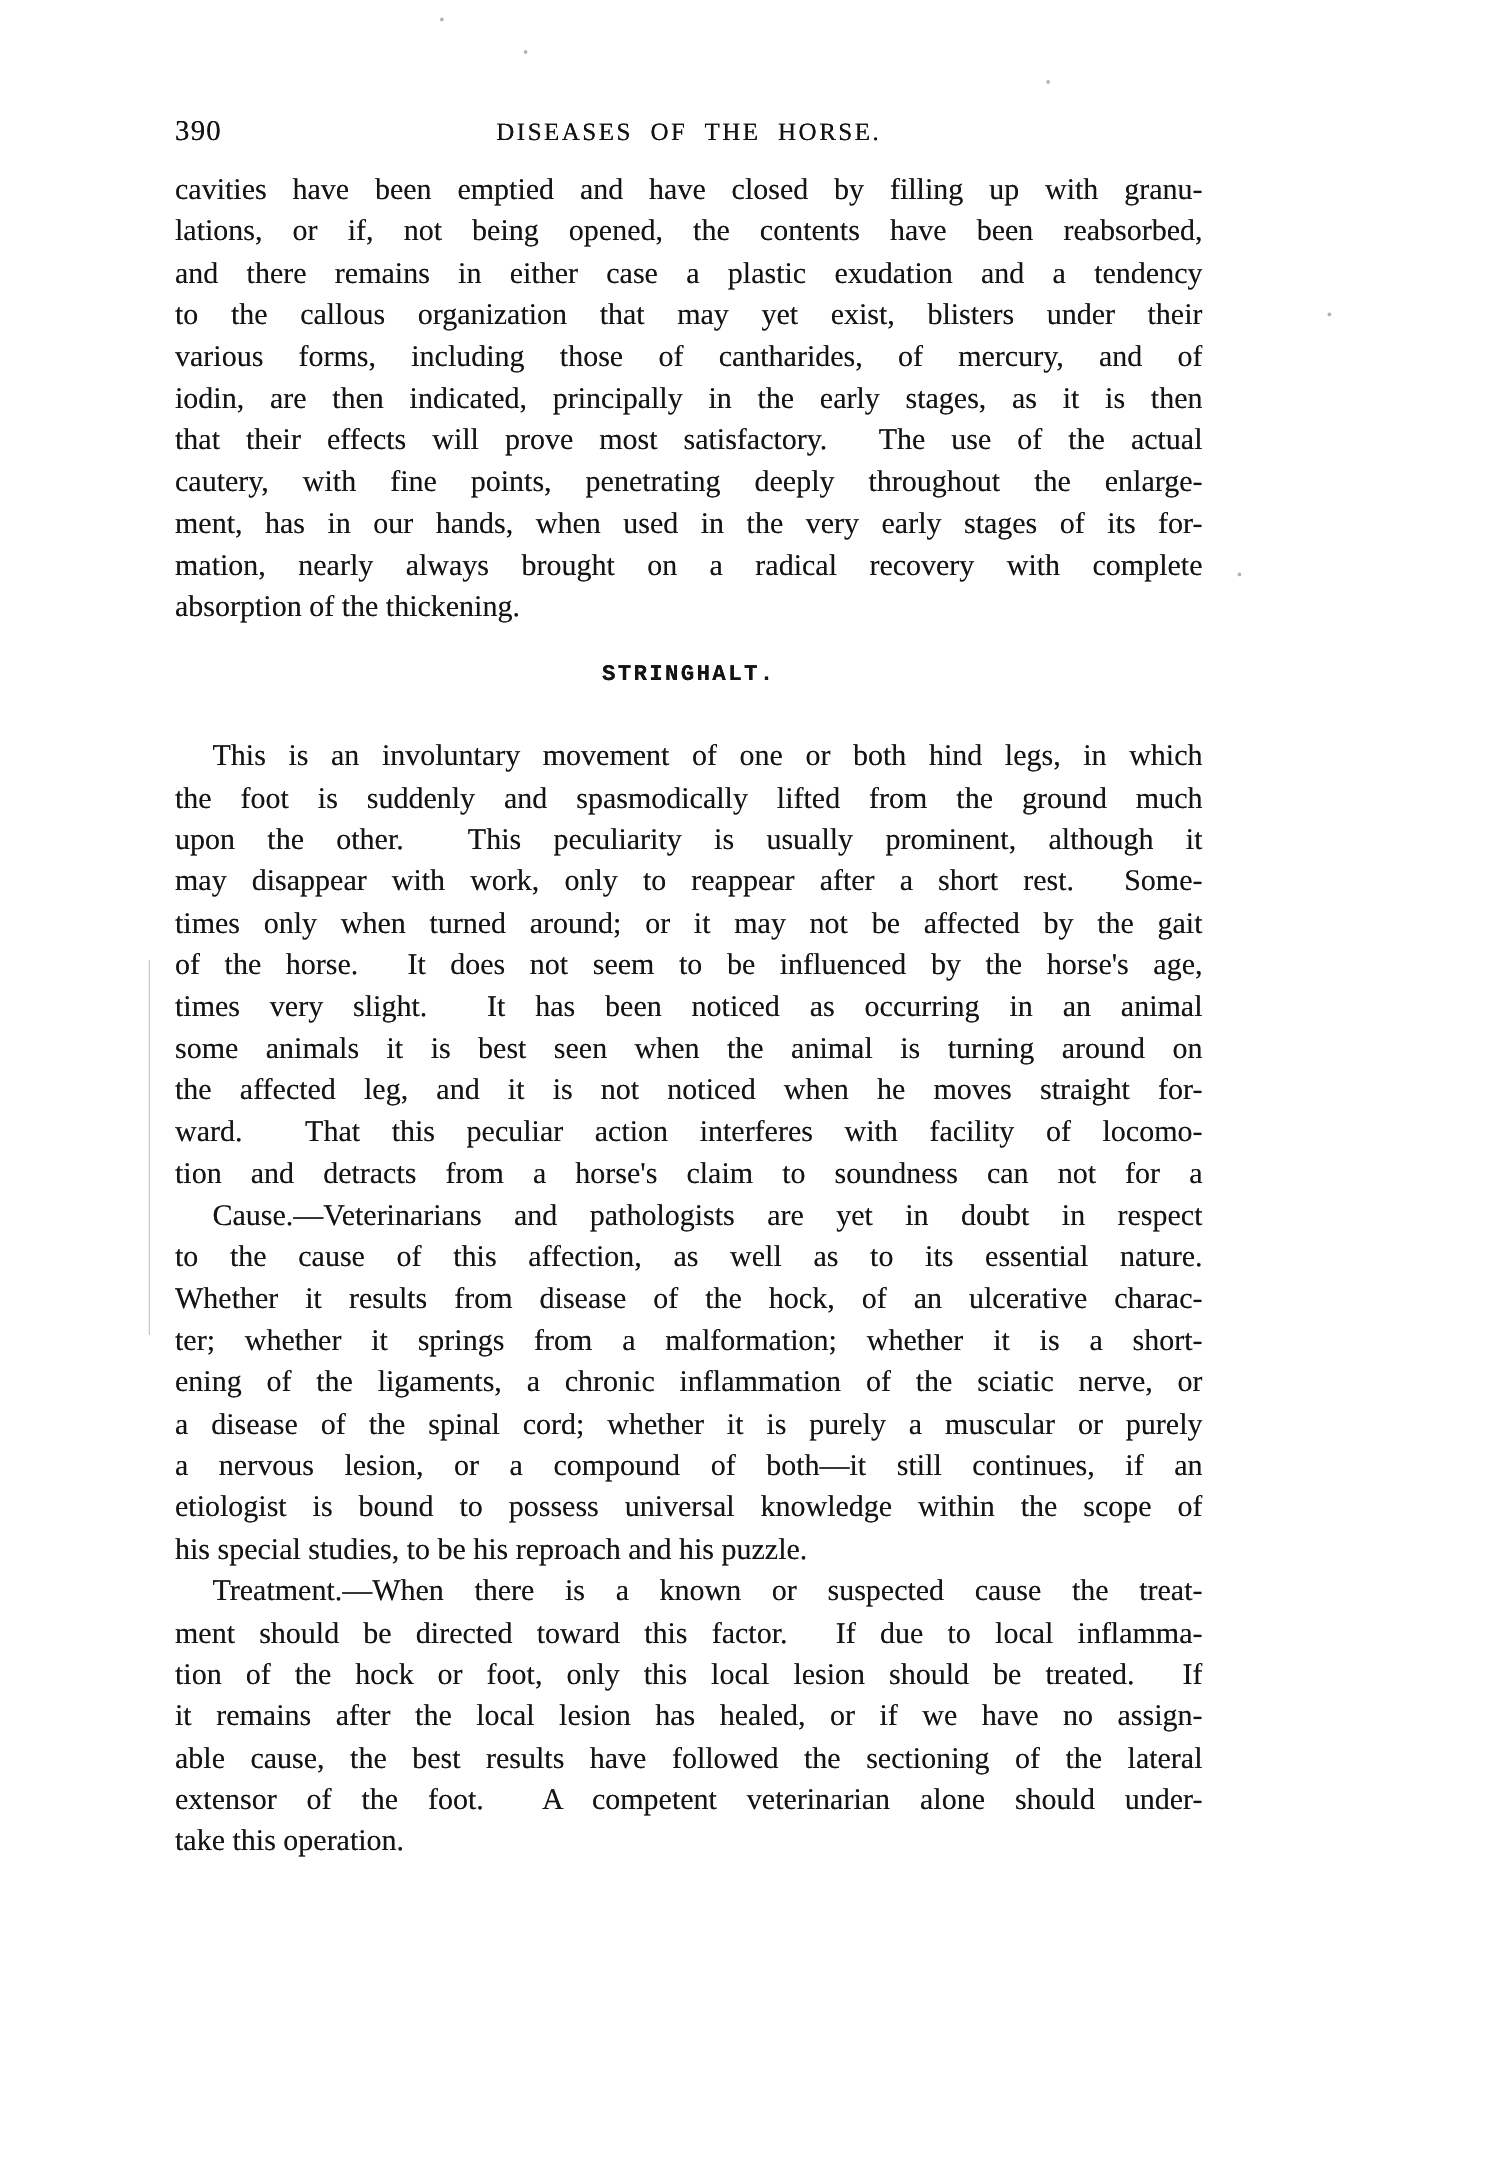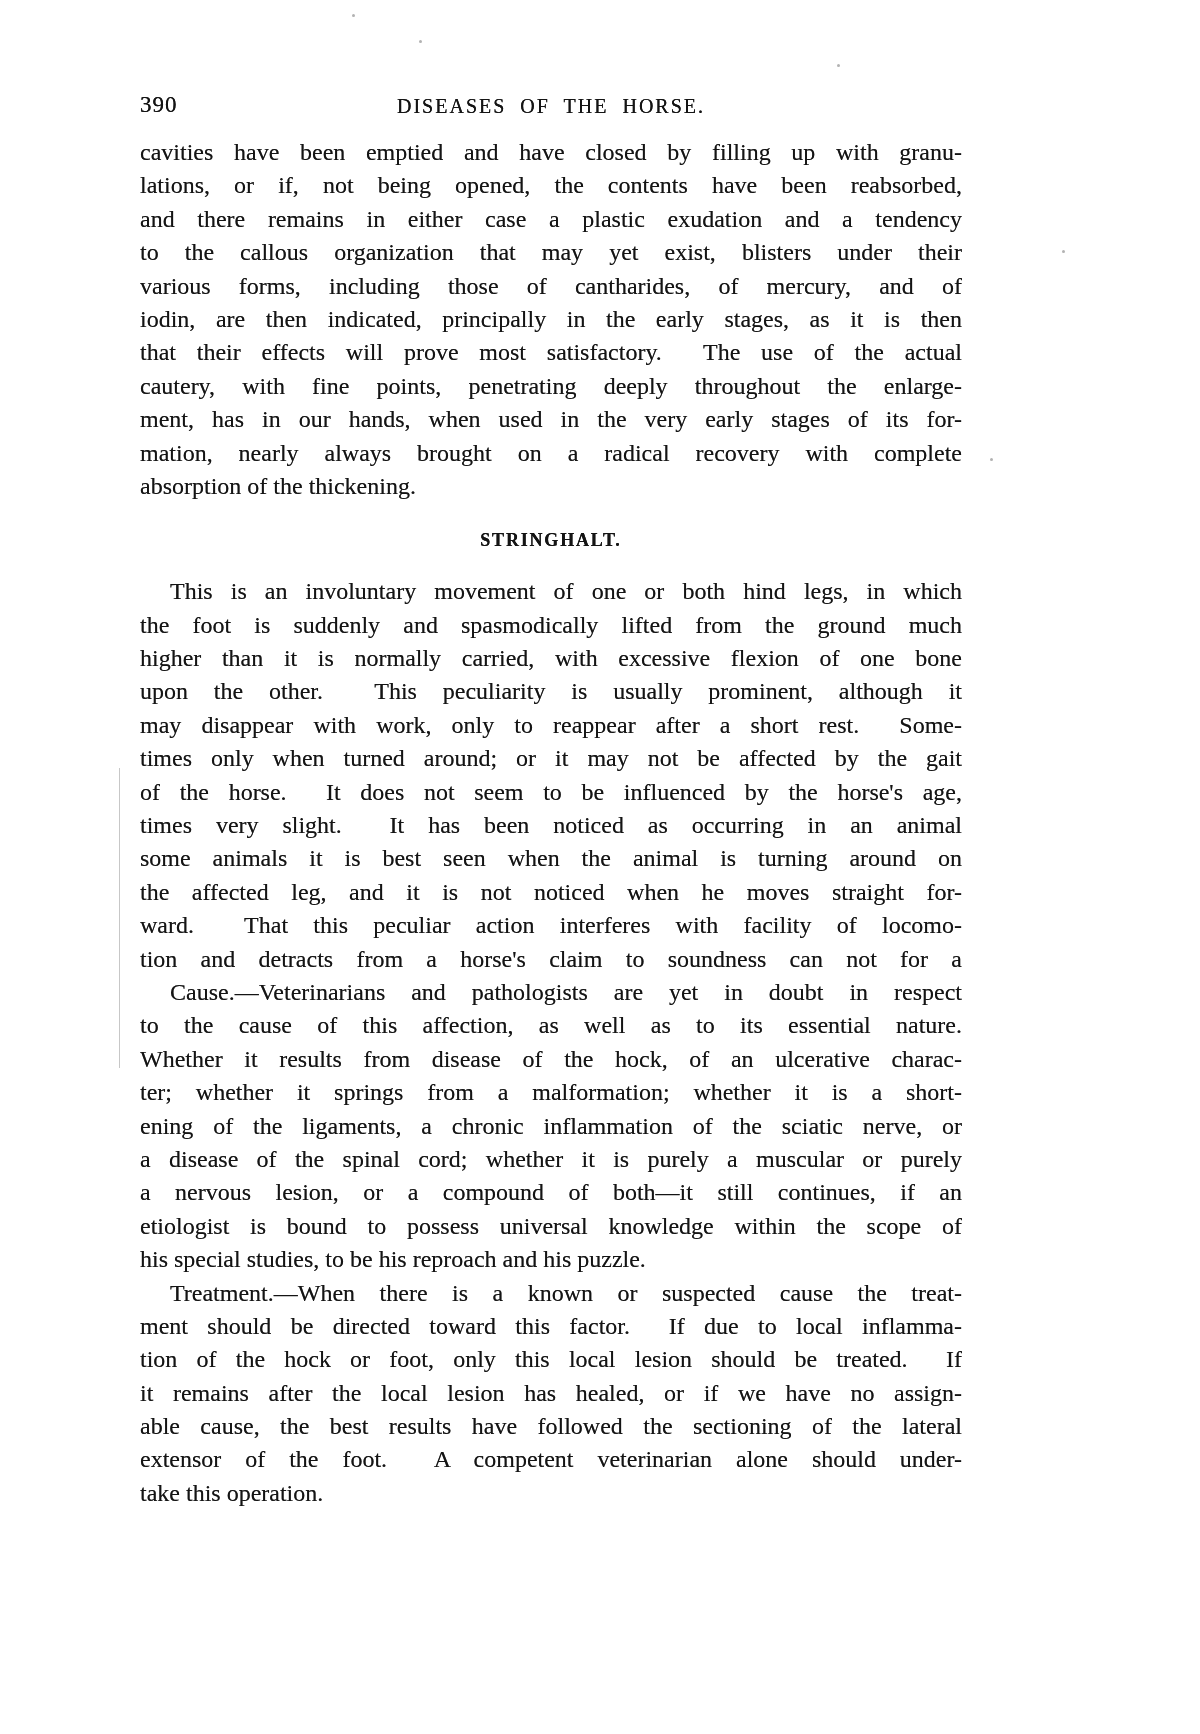--- a/index.html
+++ b/index.html
@@ -50,8 +50,9 @@
     font-size: 18px;
     letter-spacing: 1.8px;
     line-height: 26px;
-    margin: 24px 0 22px 0;
+    margin: 24px 0 36px 0;
     text-shadow: 0 0 0.4px currentColor;
+    font-family: Liberation Mono, monospace;
   }
   .lead-italic { }
   .speck {

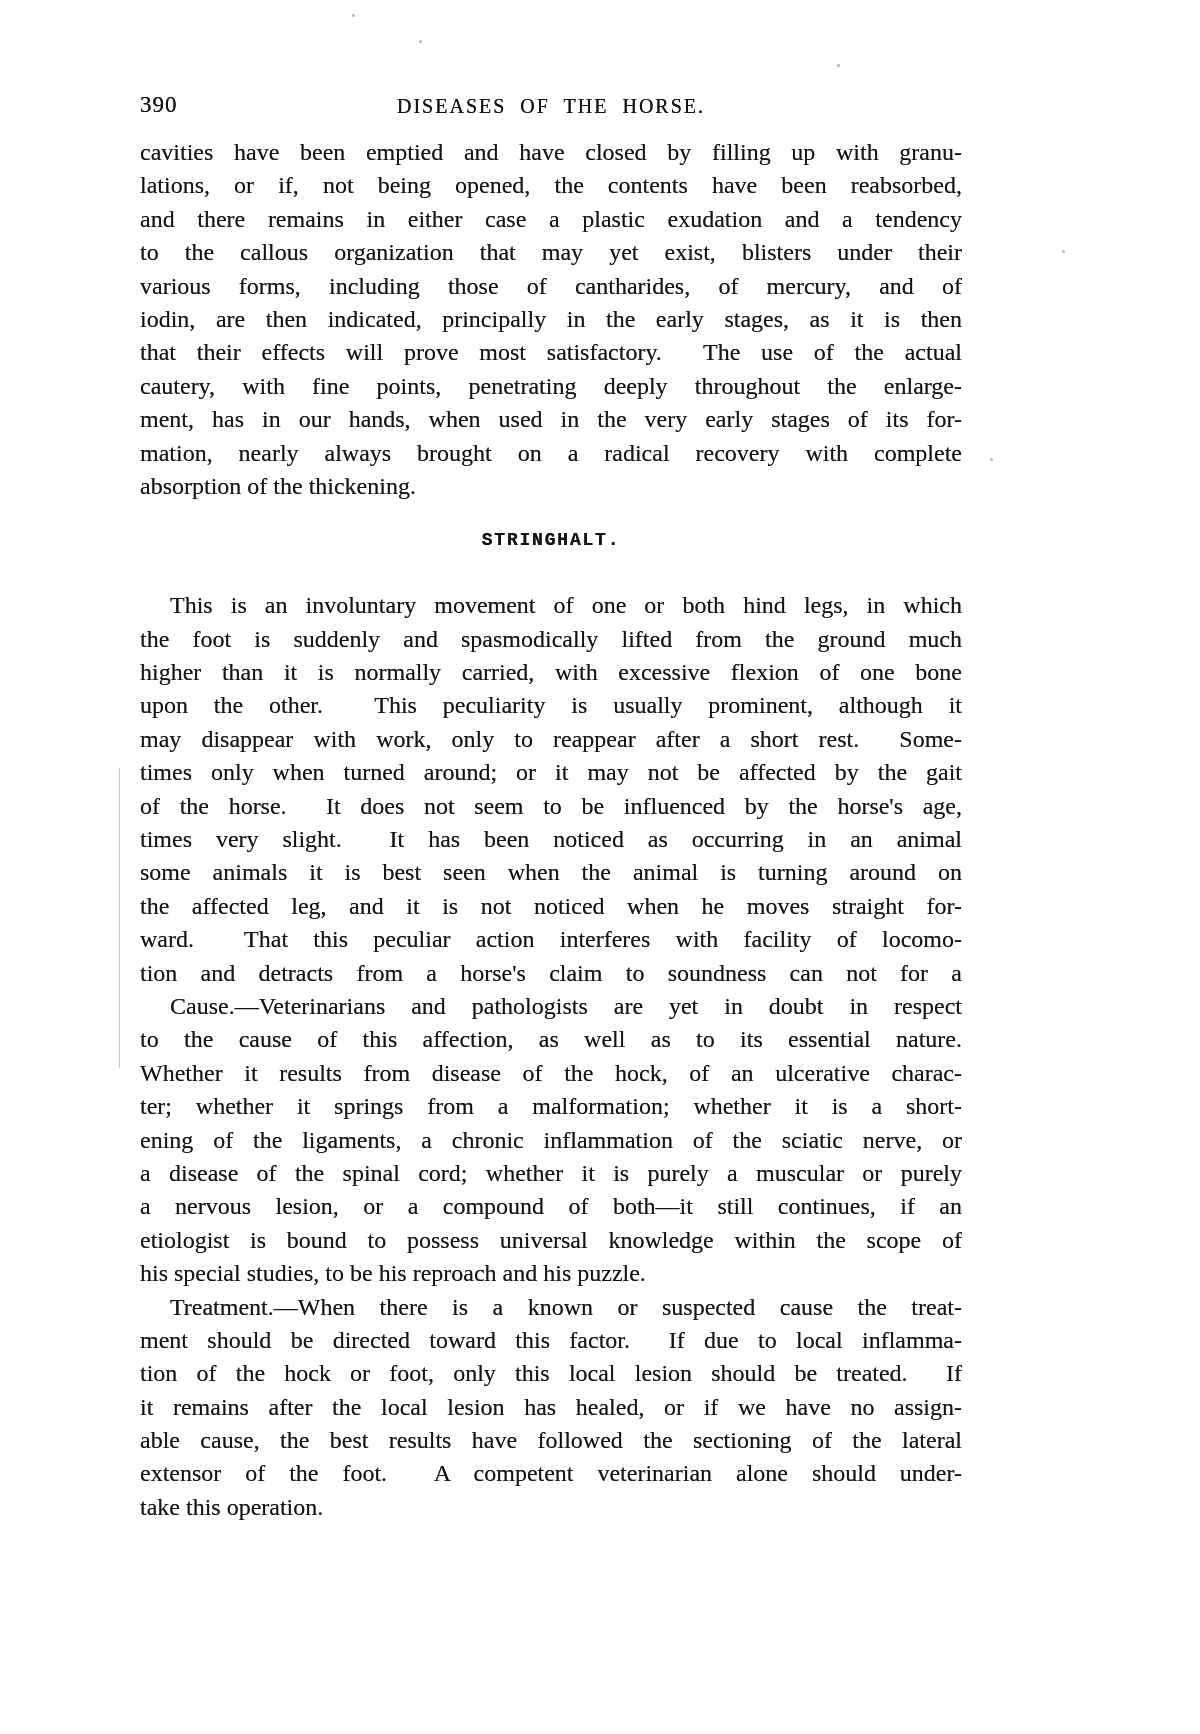--- a/index.html
+++ b/index.html
@@ -95,7 +95,6 @@
         <div class="para">
           <div class="tline indent">This is an involuntary movement of one or both hind legs, in which</div>
           <div class="tline">the foot is suddenly and spasmodically lifted from the ground much</div>
-          <div class="tline">higher than it is normally carried, with excessive flexion of one bone</div>
           <div class="tline">upon the other.  This peculiarity is usually prominent, although it</div>
           <div class="tline">may disappear with work, only to reappear after a short rest.  Some-</div>
           <div class="tline">times only when turned around; or it may not be affected by the gait</div>

